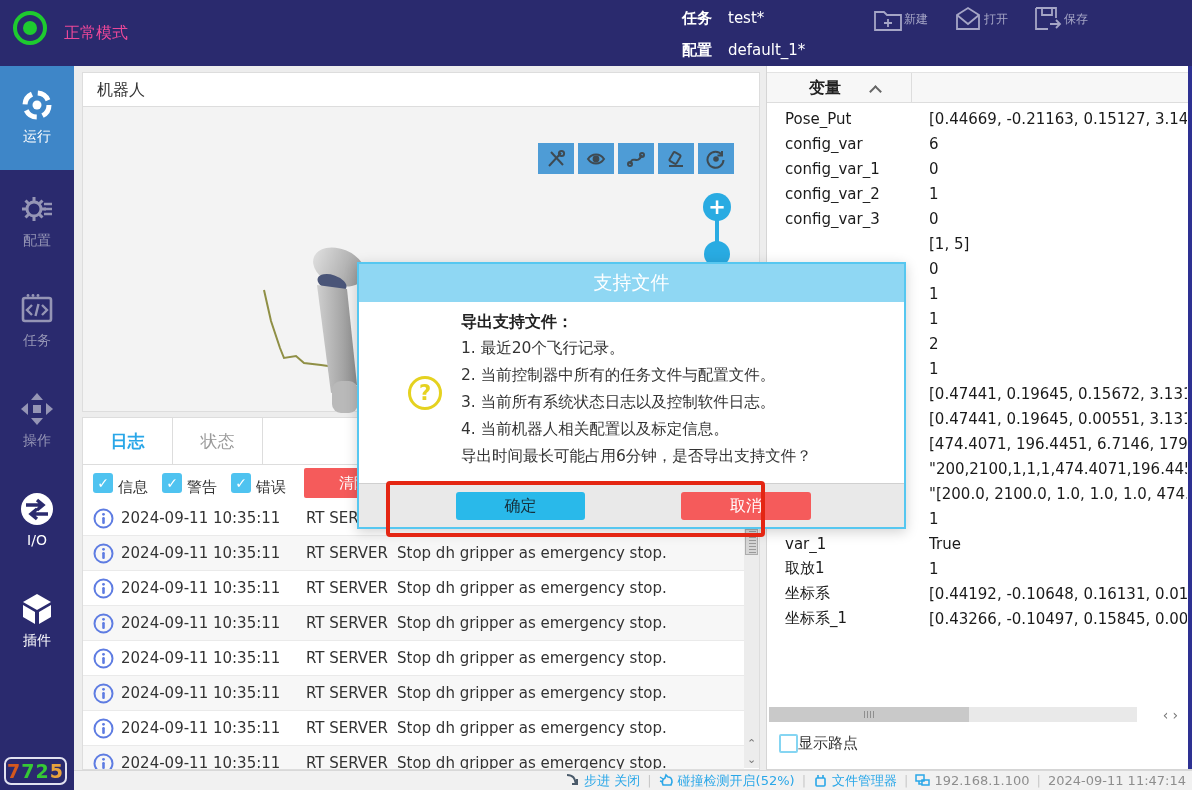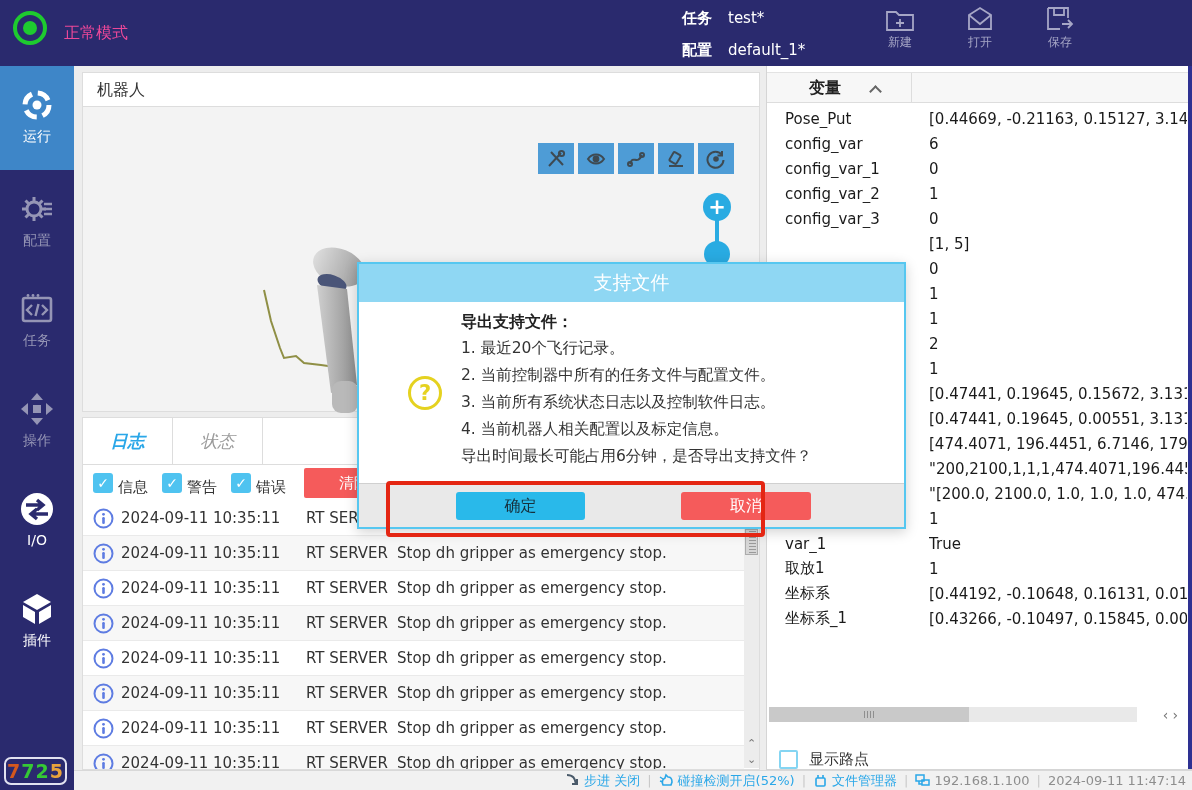--- a/index.html
+++ b/index.html
@@ -16,7 +16,7 @@
   .tb-row { left:682px; height:24px; display:flex; align-items:center; color:#fff; font-size:15px; }
   .tb-row .lbl { font-weight:bold; margin-right:16px; }
   #tb-actions { left:872px; top:4px; display:flex; gap:24px; }
-  .tb-act { width:56px; display:flex; flex-direction:column; align-items:center; color:#A6A6C6; font-size:12px; cursor:pointer; }
+  .tb-act { width:56px; display:flex; flex-direction:row; align-items:center; color:#A6A6C6; font-size:12px; cursor:pointer; }
   .tb-act svg { width:32px; height:30px; stroke:#A6A6C6; fill:none; stroke-width:1.8; }
 
   

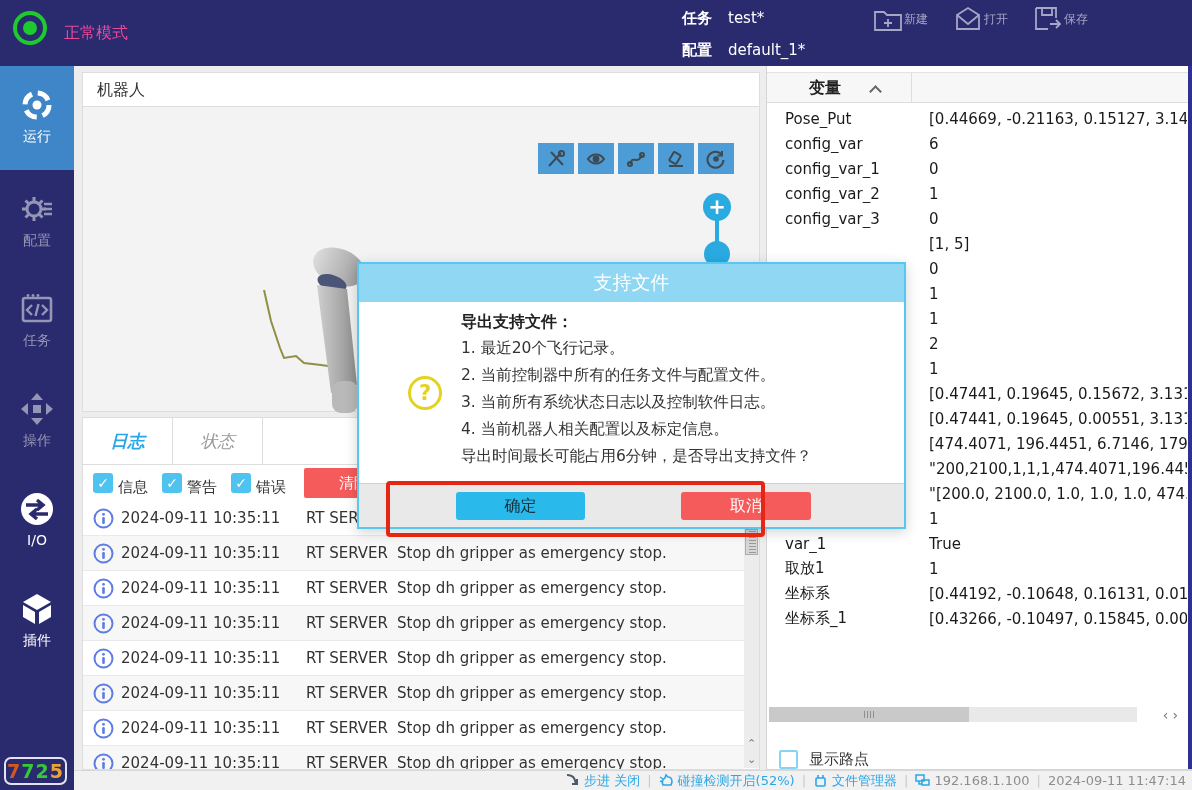--- a/index.html
+++ b/index.html
@@ -46,7 +46,7 @@
   
   #log-panel { left:82px; top:417px; width:678px; height:353px; background:#fff; border:1px solid #DDD; }
   #log-tabs { display:flex; height:47px; border-bottom:1px solid #DDD; }
-  .log-tab { width:90px; display:flex; align-items:center; justify-content:center; font-size:17px; border-right:1px solid #DDD; cursor:pointer;font-style:italic; }
+  .log-tab { width:90px; display:flex; align-items:center; justify-content:center; font-size:17px; border-right:1px solid #DDD; cursor:pointer; }
   .log-tab.on { color:#2AA7E8; font-weight:bold; }
   .log-tab.off { color:#9B9B9B; }
   #log-filters { position:absolute; left:0; top:47px; right:0; height:36px; display:flex; align-items:center; padding-left:10px; }

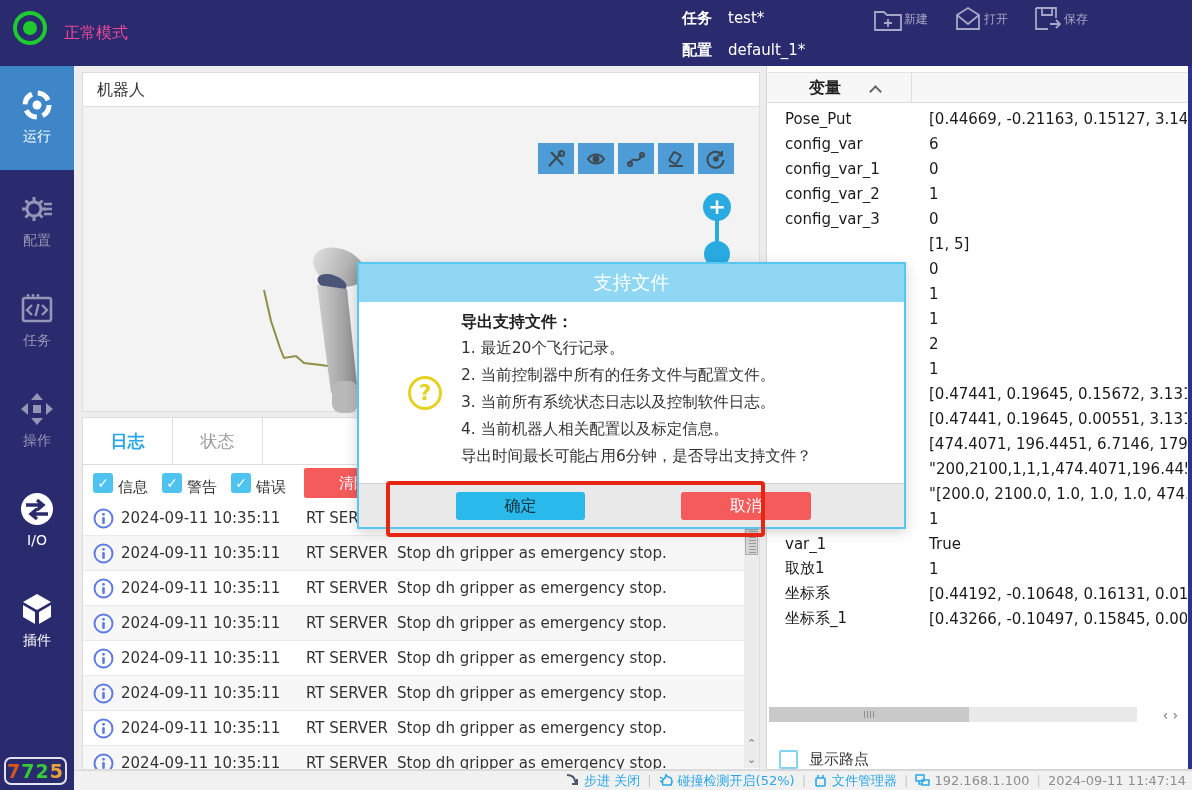--- a/index.html
+++ b/index.html
@@ -81,7 +81,7 @@
   #var-hthumb { position:absolute; left:0; top:0; width:200px; height:15px; background:#C9C9C9;
     background-image:repeating-linear-gradient(90deg,#C9C9C9 0 2px,#8F8F8F 2px 3px); background-size:14px 7px; background-repeat:no-repeat; background-position:93px 4px; }
   #var-hchev { position:absolute; right:14px; top:641px; display:flex; gap:4px; color:#777; font-size:14px; }
-  #wp-row { position:absolute; left:12px; top:684px; display:flex; align-items:center; gap:11px; }
+  #wp-row { position:absolute; left:12px; top:668px; display:flex; align-items:center; }
   #wp-cb { width:19px; height:19px; border:2px solid #85D5F2; border-radius:2px; background:#fff; cursor:pointer; }
   #wp-lbl { font-size:15px; color:#333; }
 

